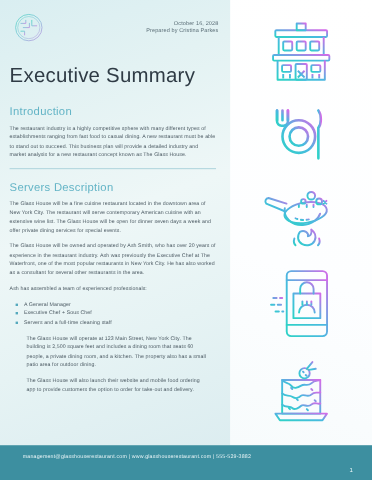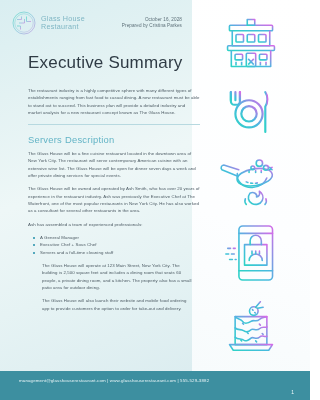--- a/index.html
+++ b/index.html
@@ -200,10 +200,6 @@
           <path d="M24 13v4"></path>
         </g>
       </svg>
-      <div class="brand-name">
-        <span>Glass House</span>
-        <span>Restaurant</span>
-      </div>
     </div>
     <div class="meta">
       <span>October 16, 2028</span>

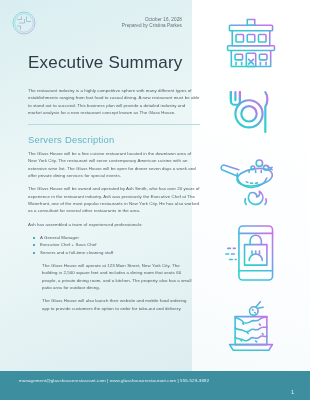--- a/index.html
+++ b/index.html
@@ -72,7 +72,7 @@
   
   .content {
     position: absolute;
-    left: 28px; top: 52px;
+    left: 8px; top: 52px;
     width: 172px;
   }
   .doc-title {

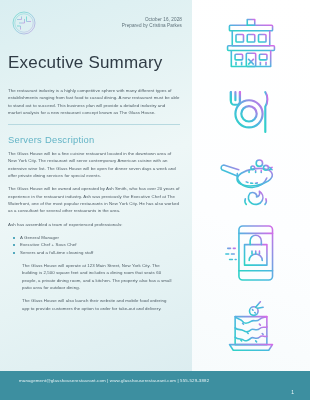--- a/index.html
+++ b/index.html
@@ -212,6 +212,7 @@
     <div class="doc-title">Executive Summary</div>
 
     <div class="section">
+      <div class="section-title">Introduction</div>
       <p class="body-text">The restaurant industry is a highly competitive sphere with many different types of establishments ranging from fast food to casual dining. A new restaurant must be able to stand out to succeed. This business plan will provide a detailed industry and market analysis for a new restaurant concept known as The Glass House.</p>
     </div>
 

